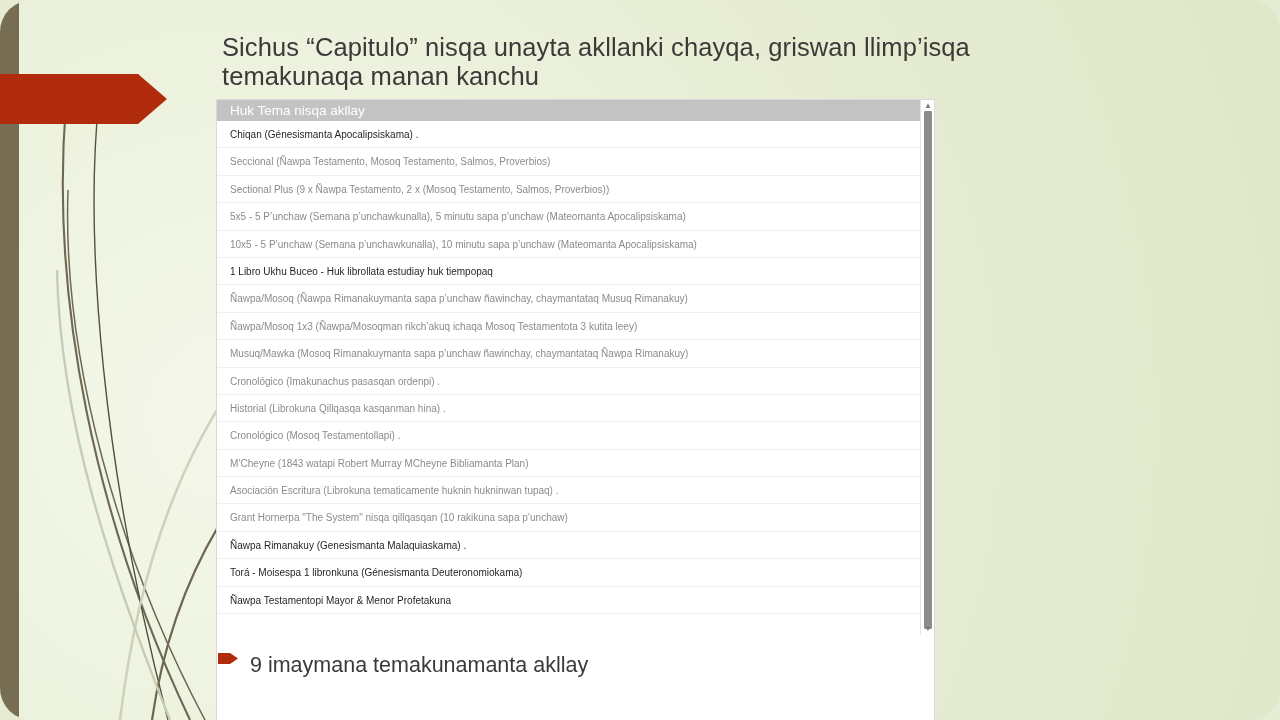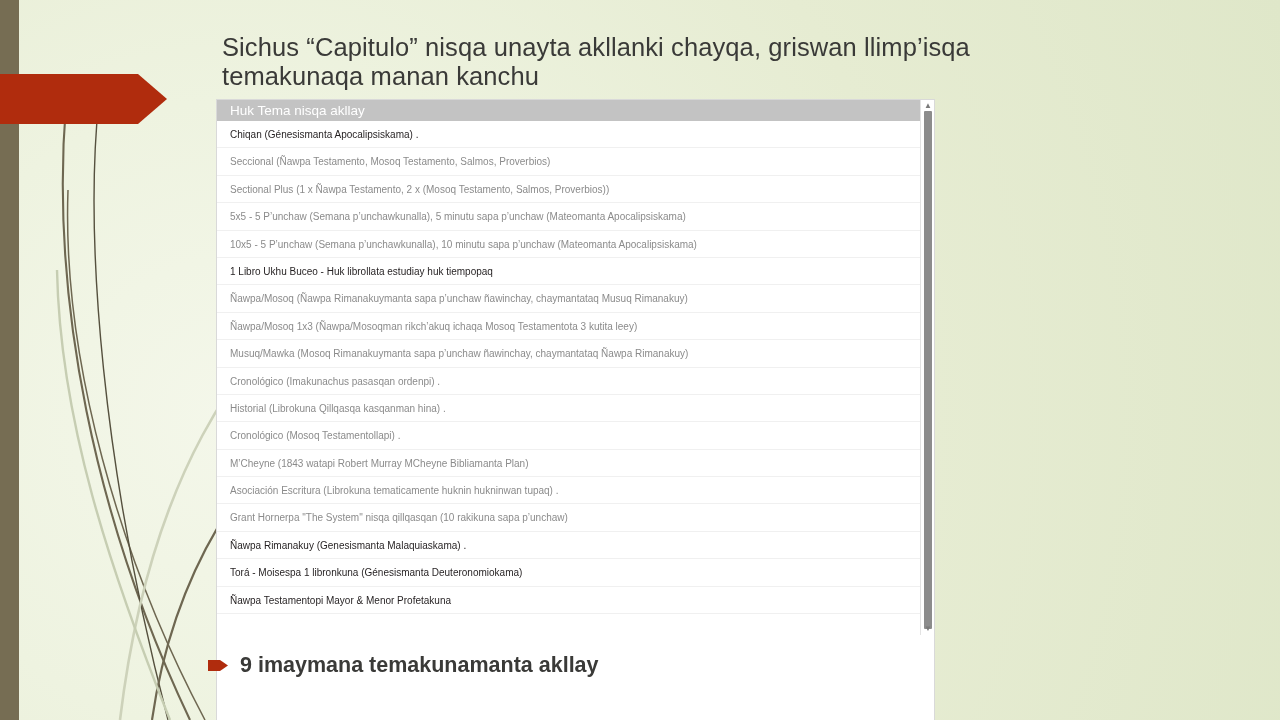--- a/index.html
+++ b/index.html
@@ -21,6 +21,7 @@
     overflow: hidden;
     background:
       radial-gradient(circle at 18% 58%, #f4f7ea 0%, #eef3e0 28%, #e6ecd2 62%, #dfe7c9 100%);
+    border-radius: 32px;
   }
 
   

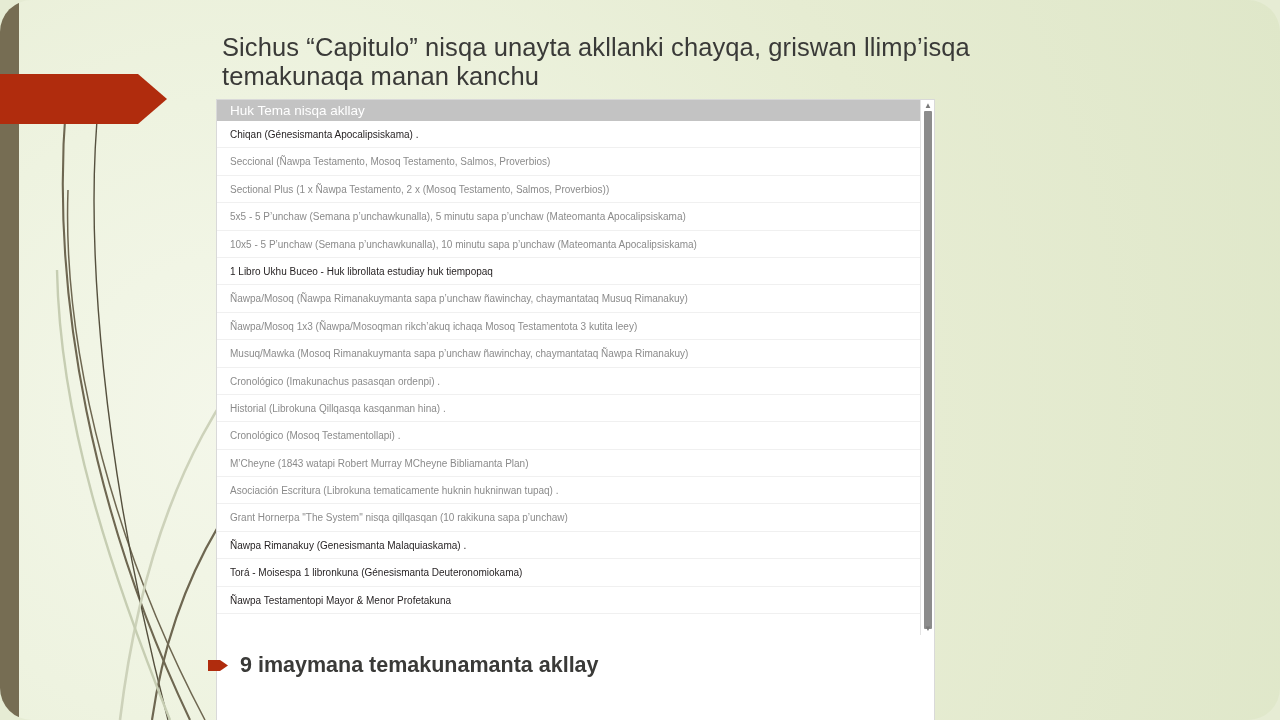--- a/index.html
+++ b/index.html
@@ -193,7 +193,7 @@
 
     <div class="list-row dark">Chiqan (Génesismanta Apocalipsiskama) .</div>
         <div class="list-row">Seccional (Ñawpa Testamento, Mosoq Testamento, Salmos, Proverbios)</div>
-        <div class="list-row">Sectional Plus (1 x Ñawpa Testamento, 2 x (Mosoq Testamento, Salmos, Proverbios))</div>
+        <div class="list-row">Sectional Plus (9 x Ñawpa Testamento, 2 x (Mosoq Testamento, Salmos, Proverbios))</div>
         <div class="list-row">5x5 - 5 P’unchaw (Semana p’unchawkunalla), 5 minutu sapa p’unchaw (Mateomanta Apocalipsiskama)</div>
         <div class="list-row">10x5 - 5 P’unchaw (Semana p’unchawkunalla), 10 minutu sapa p’unchaw (Mateomanta Apocalipsiskama)</div>
         <div class="list-row dark">1 Libro Ukhu Buceo - Huk librollata estudiay huk tiempopaq</div>

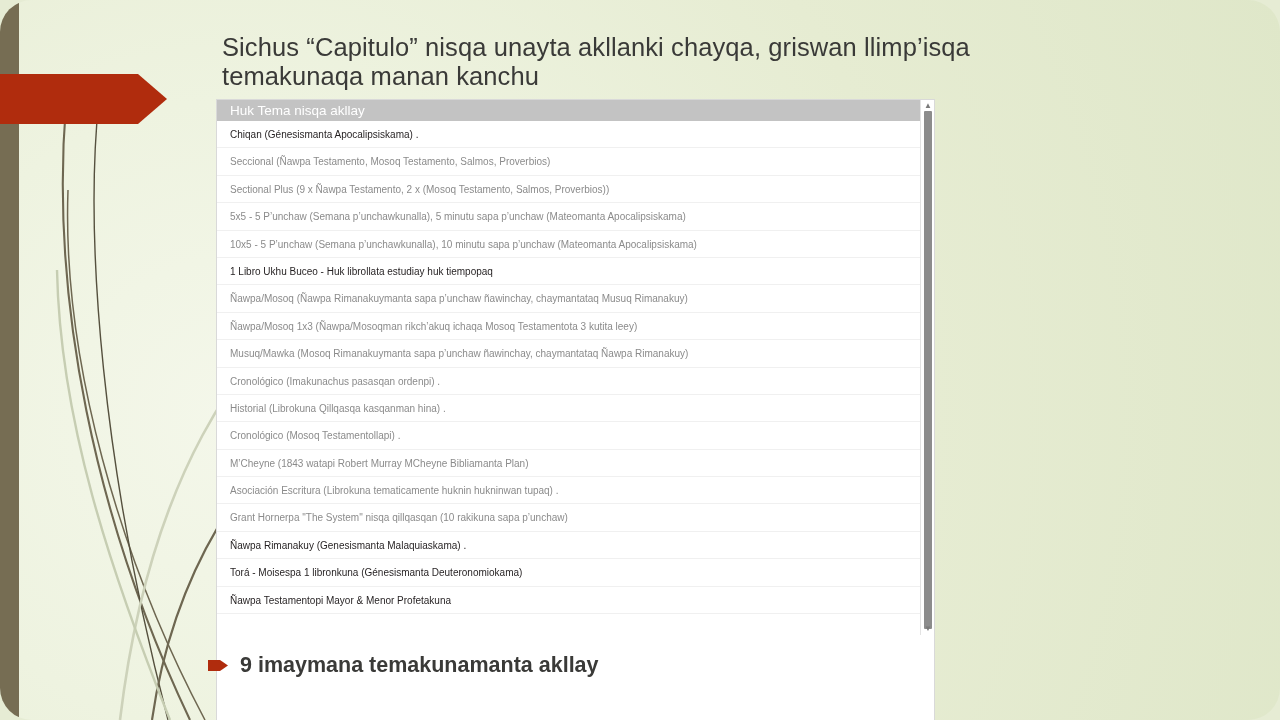--- a/index.html
+++ b/index.html
@@ -142,11 +142,10 @@
   
   .bottom-line {
     position: absolute;
-    left: 208px;
+    left: 218px;
     top: 652px;
     display: flex;
-    align-items: center;
-    font-weight: bold;
+    align-items: flex-start;
   }
   .bullet-arrow {
     width: 20px;

